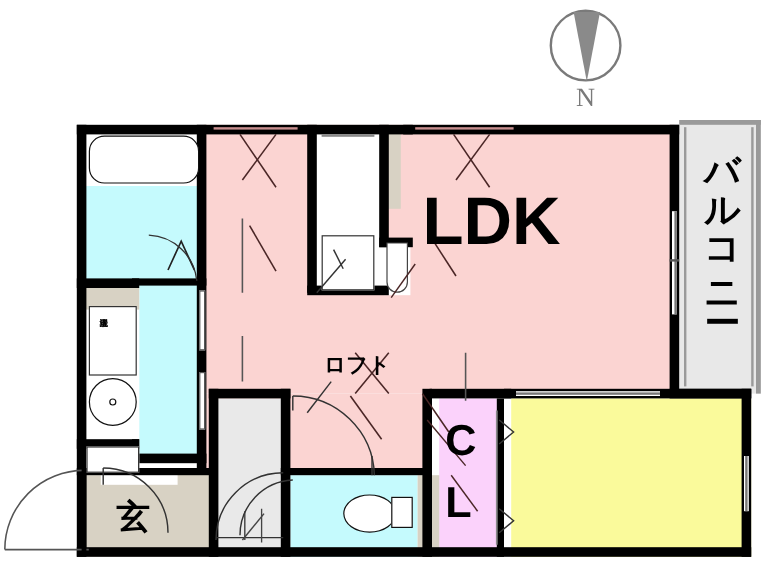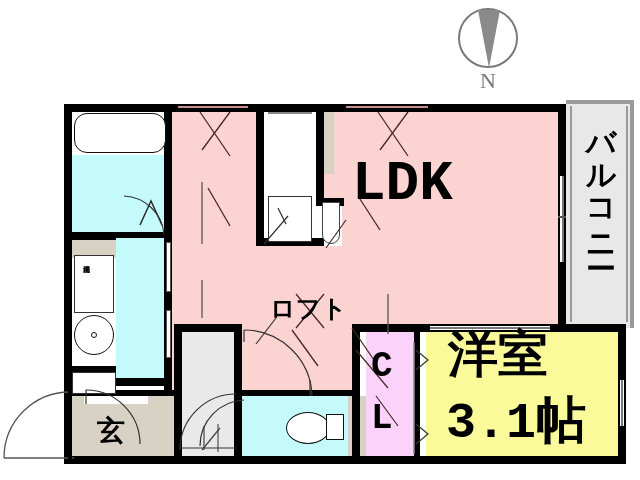--- a/index.html
+++ b/index.html
@@ -64,7 +64,7 @@
     font-weight: bold;
     white-space: nowrap;
     letter-spacing: 0px;
-    font-family: Liberation Mono, monospace;
+    font-family: Liberation Sans, sans-serif;
   }
   .lbl-ldk   { left: 352px; top: 155px; font-size: 56px; line-height: 58px; }
   .lbl-ldk-n { left: 340px; top: 232px; font-size: 54px; line-height: 56px; }

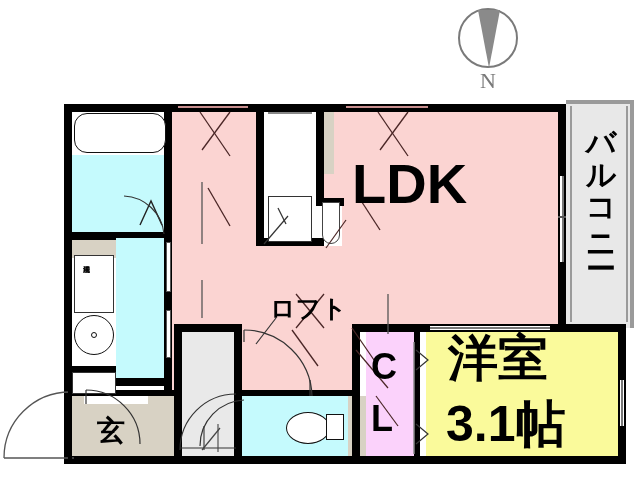--- a/index.html
+++ b/index.html
@@ -70,7 +70,7 @@
   .lbl-ldk-n { left: 340px; top: 232px; font-size: 54px; line-height: 56px; }
   .lbl-yoshitsu   { left: 448px; top: 332px; font-size: 50px; line-height: 52px; }
   .lbl-yoshitsu-n { left: 446px; top: 398px; font-size: 50px; line-height: 52px; }
-  .lbl-loft  { left: 270px; top: 292px; font-size: 25px; }
+  .lbl-loft  { left: 270px; top: 292px; font-size: 18px; }
   .lbl-gen   { left: 97px;  top: 412px; font-size: 28px; }
   .lbl-c     { left: 371px; top: 346px; font-size: 36px; }
   .lbl-l     { left: 371px; top: 398px; font-size: 36px; }

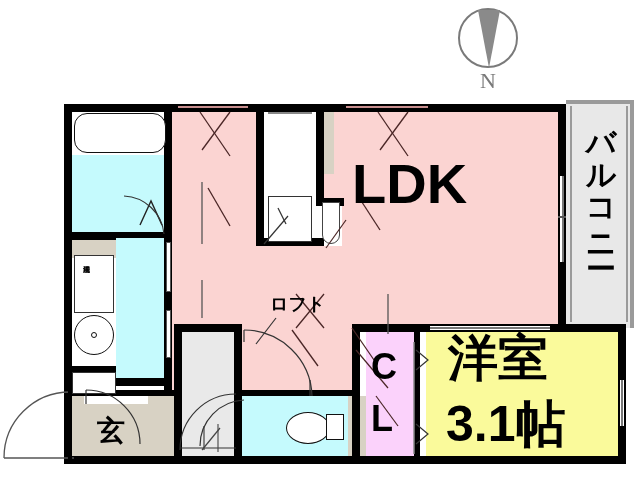--- a/index.html
+++ b/index.html
@@ -317,7 +317,6 @@
   </svg>
 
   <div class="abs label lbl-ldk">LDK</div>
-  <div class="abs label lbl-yoshitsu">洋室</div>
   <div class="abs label lbl-yoshitsu-n">3.1帖</div>
   <div class="abs label lbl-loft">ロフト</div>
   <div class="abs label lbl-gen">玄</div>

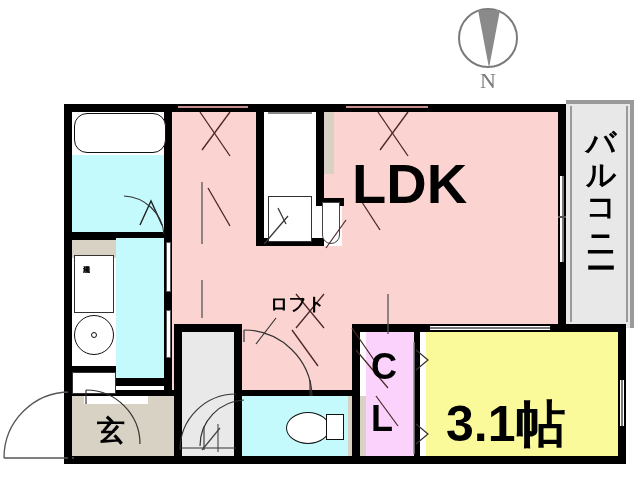--- a/index.html
+++ b/index.html
@@ -317,7 +317,6 @@
   </svg>
 
   <div class="abs label lbl-ldk">LDK</div>
-  <div class="abs label lbl-yoshitsu-n">3.1帖</div>
   <div class="abs label lbl-loft">ロフト</div>
   <div class="abs label lbl-gen">玄</div>
   <div class="abs label lbl-c">C</div>

